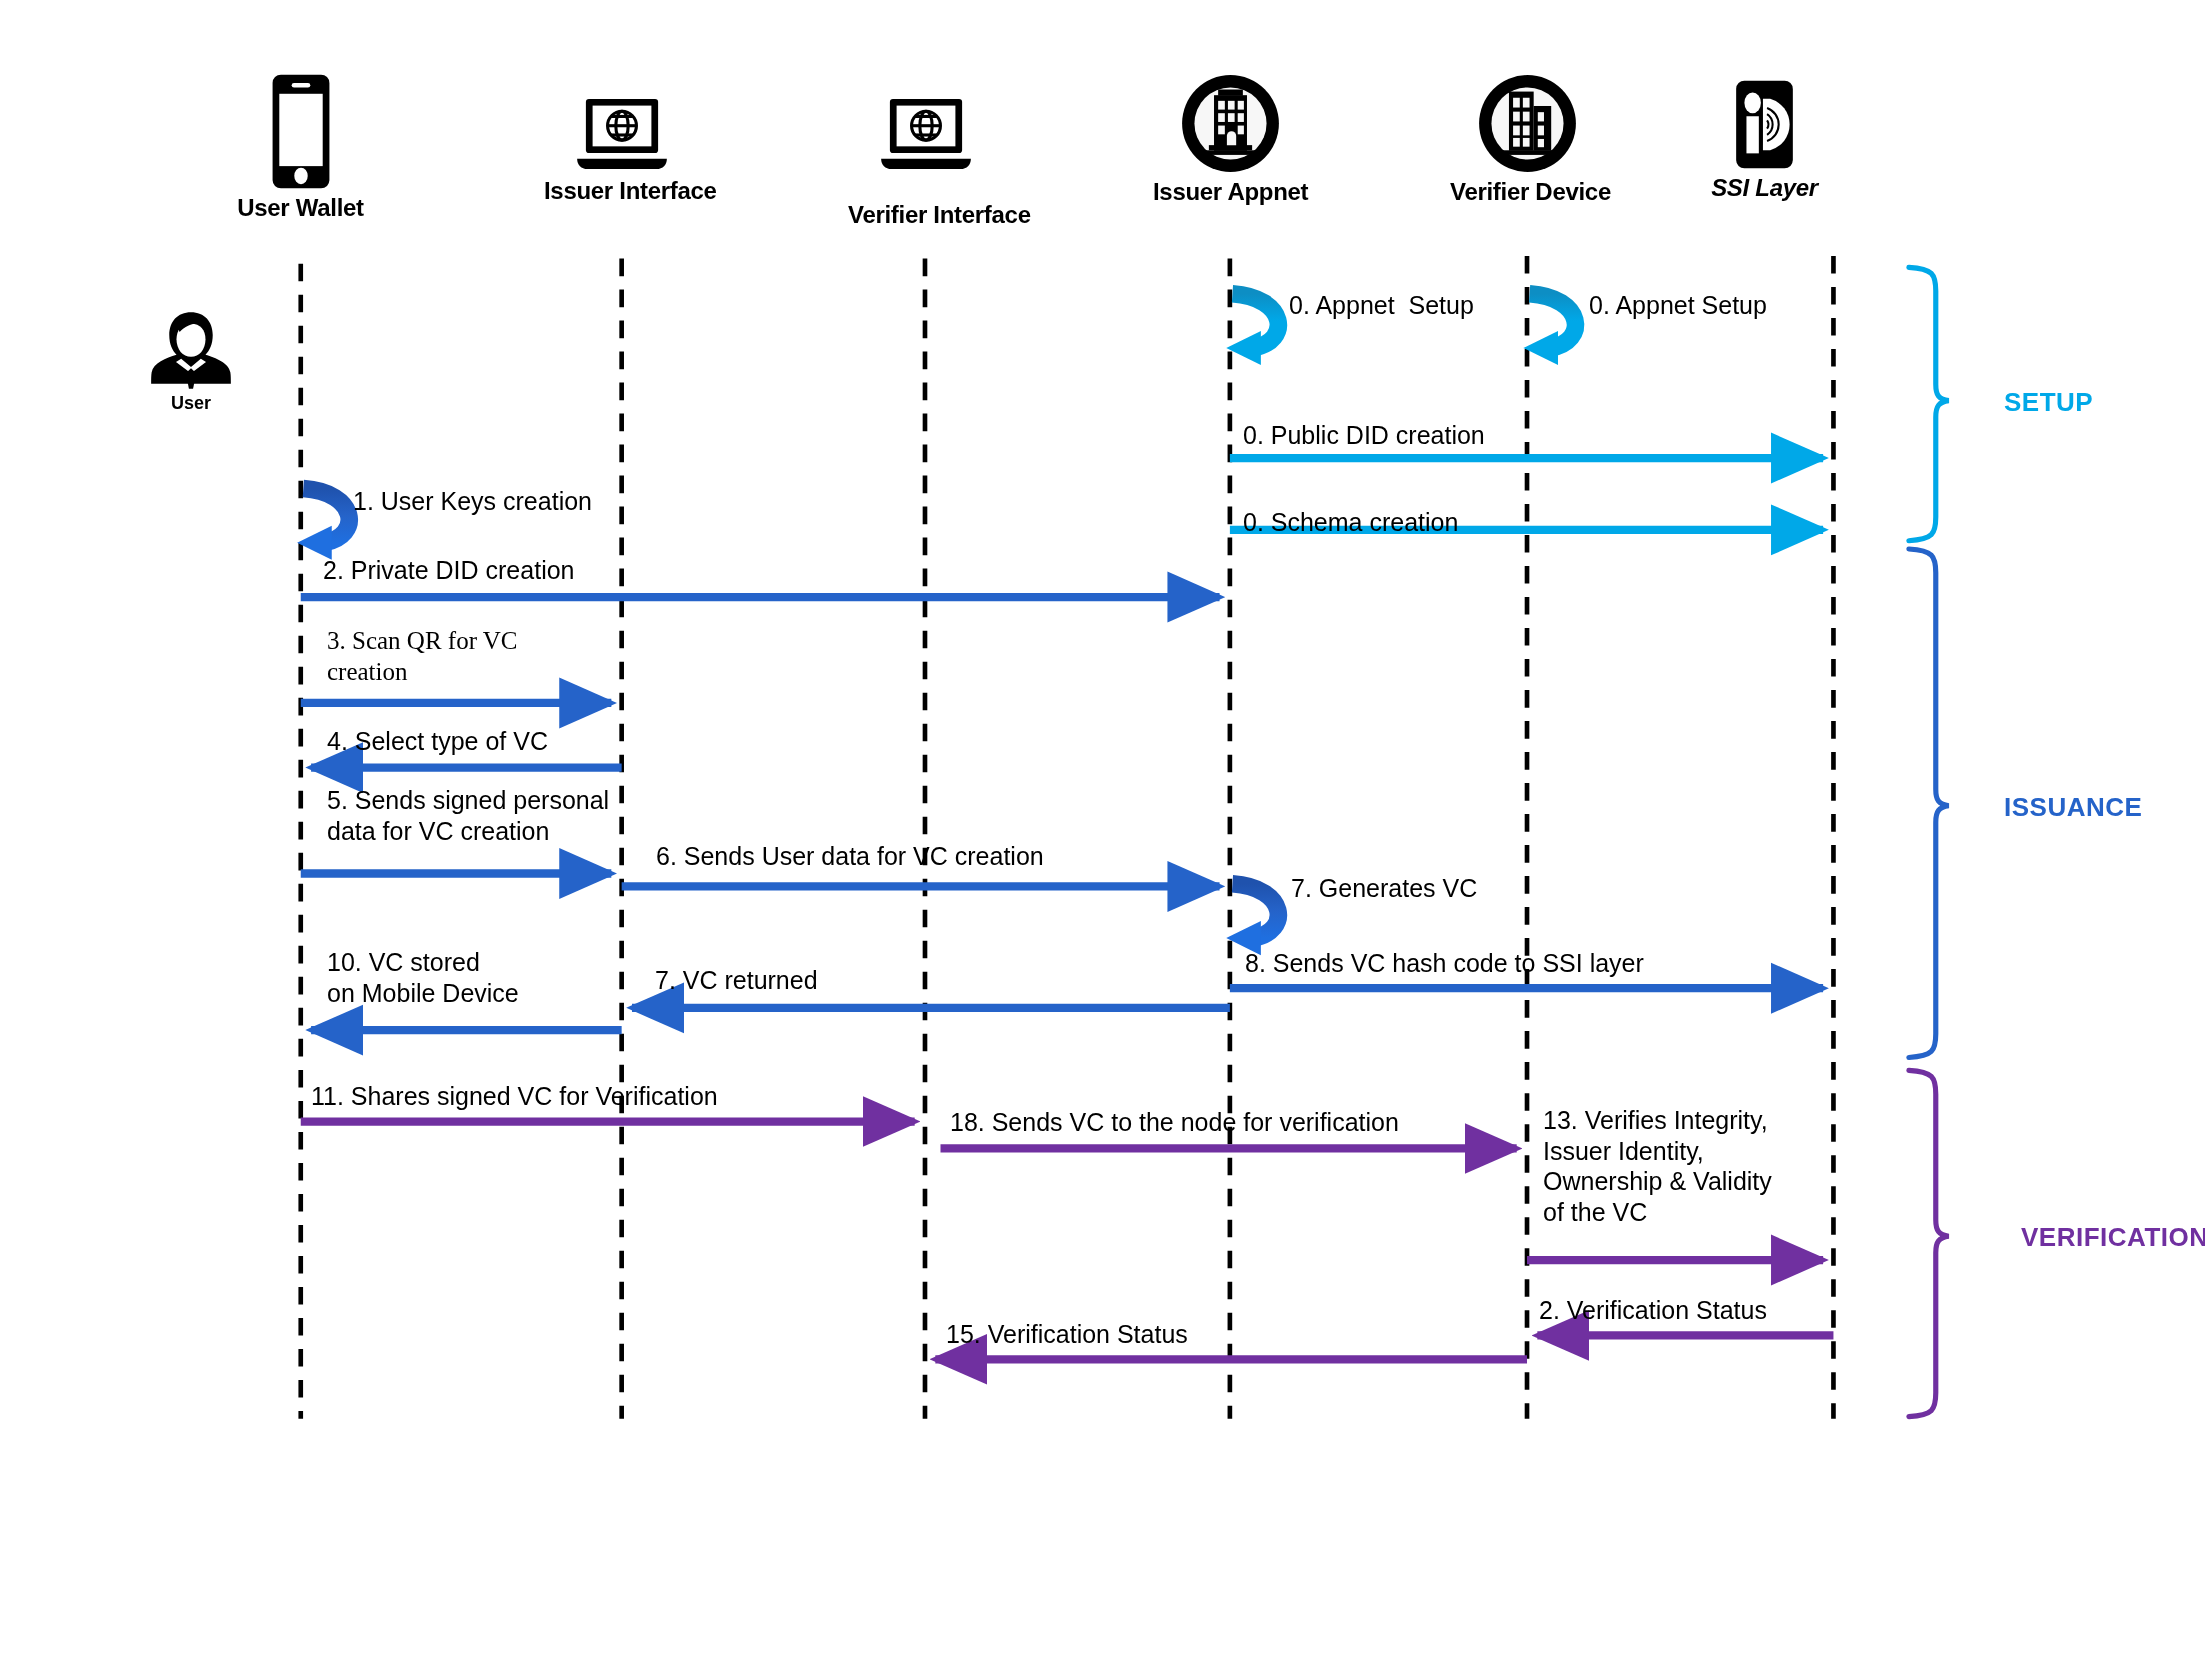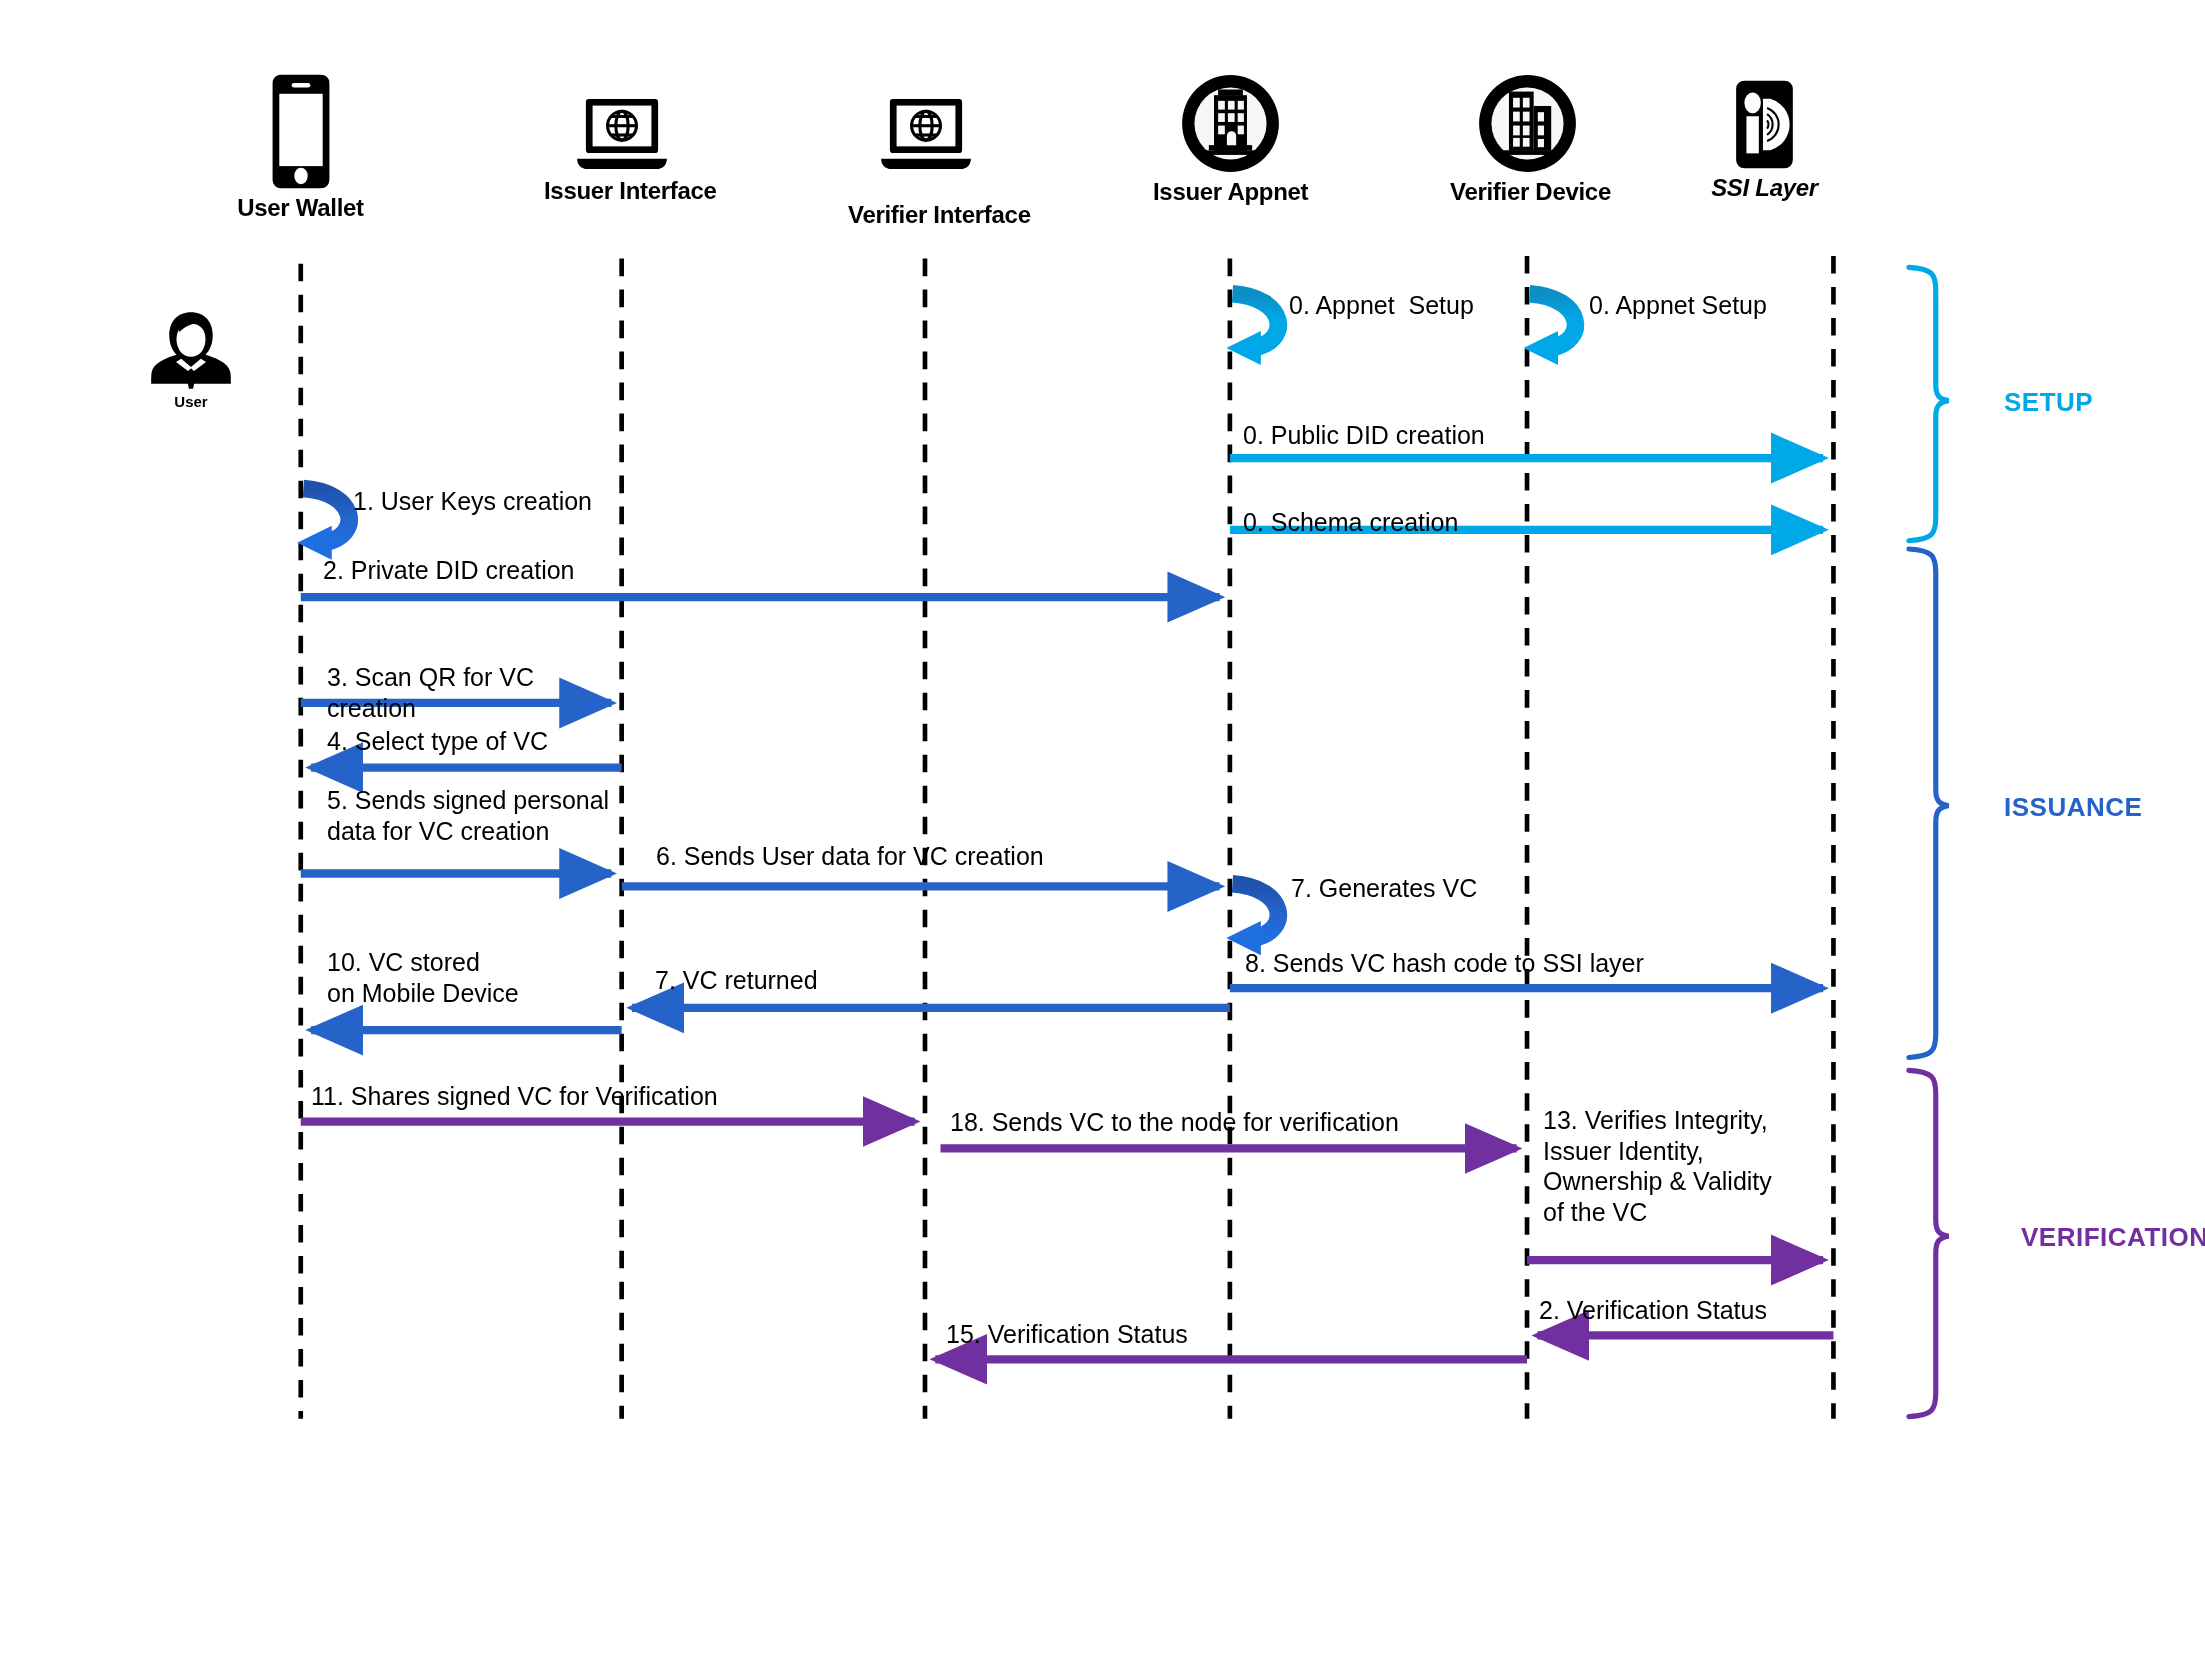--- a/index.html
+++ b/index.html
@@ -10,7 +10,7 @@
   .actor-label{font-weight:bold;font-size:24px;color:#000;letter-spacing:-0.3px;white-space:nowrap;font-family:"Liberation Sans",sans-serif;margin-top:3.1px;}
   .msg-label{position:absolute;font-size:25px;color:#000;line-height:1.22;white-space:pre;font-family:"Liberation Sans",sans-serif;}
   .phase-label{position:absolute;font-weight:bold;font-size:26px;letter-spacing:0.5px;white-space:nowrap;font-family:"Liberation Sans",sans-serif;}
-  .user-label{font-weight:bold;font-size:15px;color:#000;}
+  .user-label{font-weight:bold;font-size:18px;color:#000;}
 </style>
 </head>
 <body>

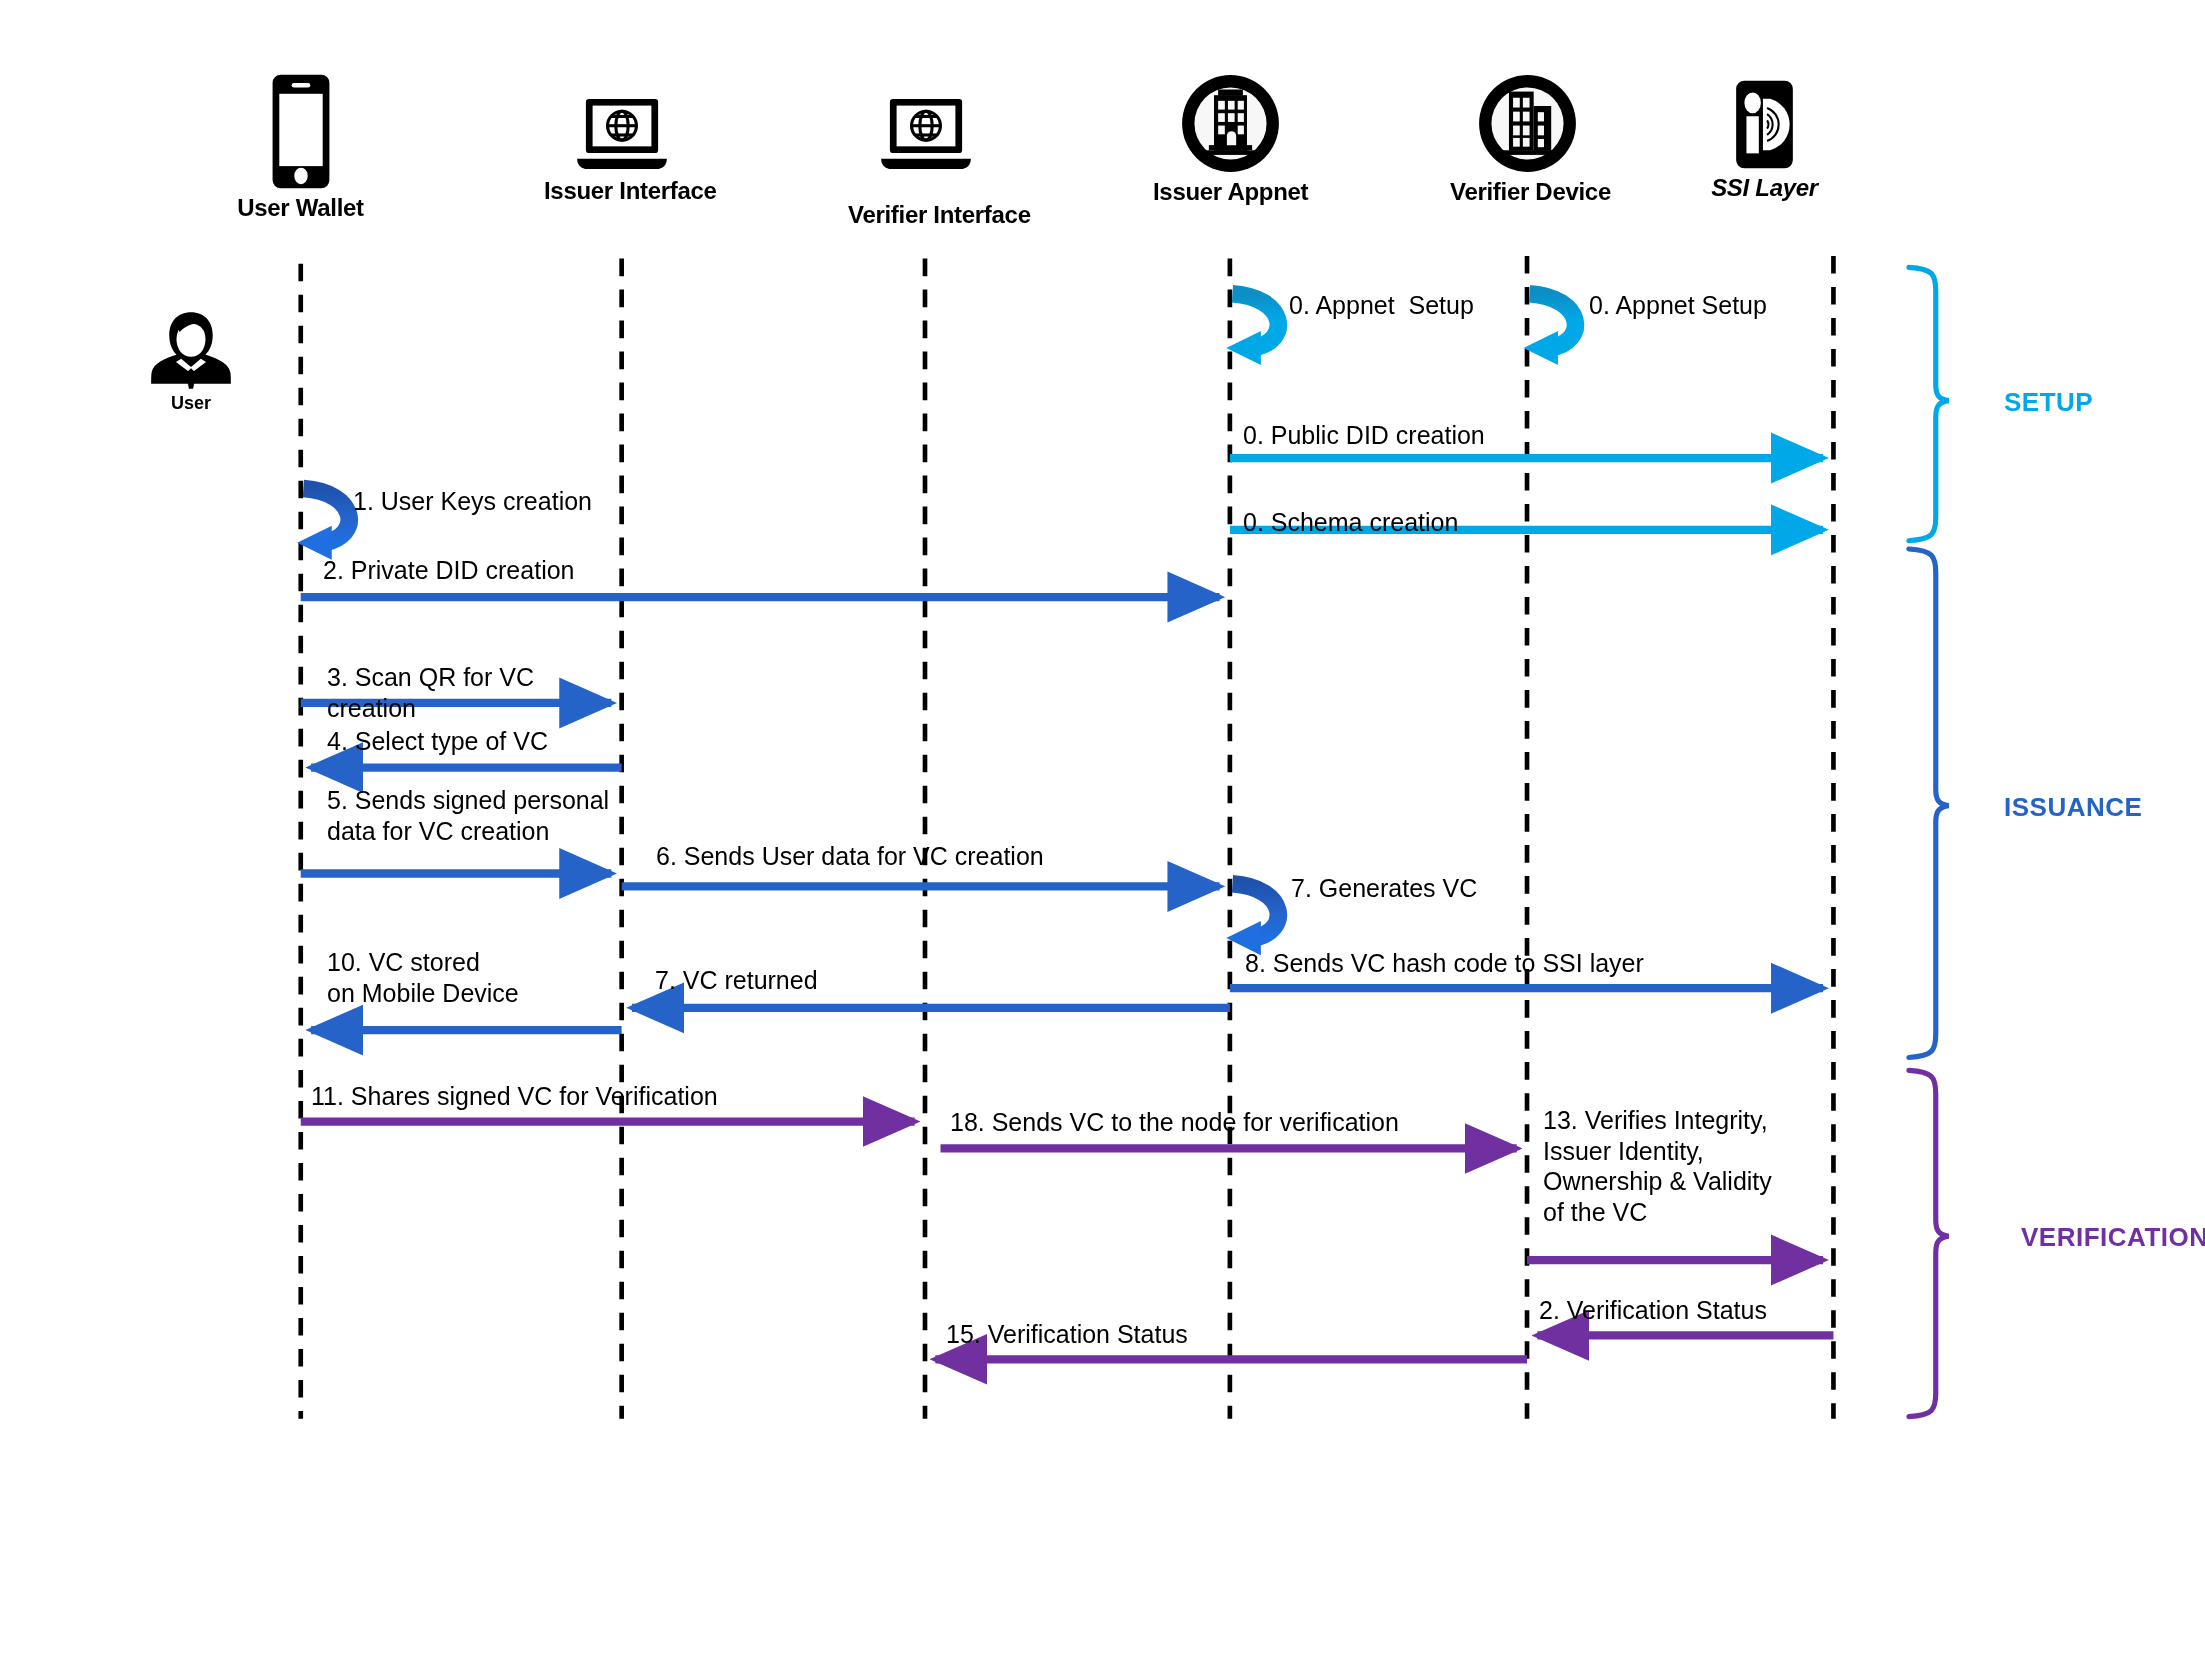--- a/index.html
+++ b/index.html
@@ -225,7 +225,7 @@
 <div class="msg-label" style="left:1243px;top:480px;margin-top:27px;">0. Schema creation</div>
 <div class="msg-label" style="left:353px;top:486px;">1. User Keys creation</div>
 <div class="msg-label" style="left:323px;top:555px;">2. Private DID creation</div>
-<div class="msg-label" style="left:327px;top:662px;">3. Scan QR for VC
+<div class="msg-label" style="left:327px;top:626px;font-family:Liberation Serif, serif;">3. Scan QR for VC
 creation</div>
 <div class="msg-label" style="left:327px;top:726px;">4. Select type of VC</div>
 <div class="msg-label" style="left:327px;top:785px;">5. Sends signed personal

